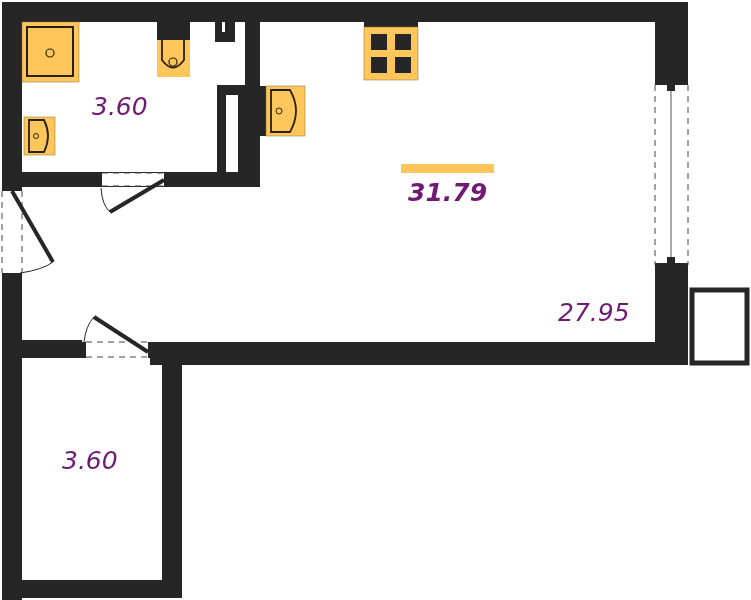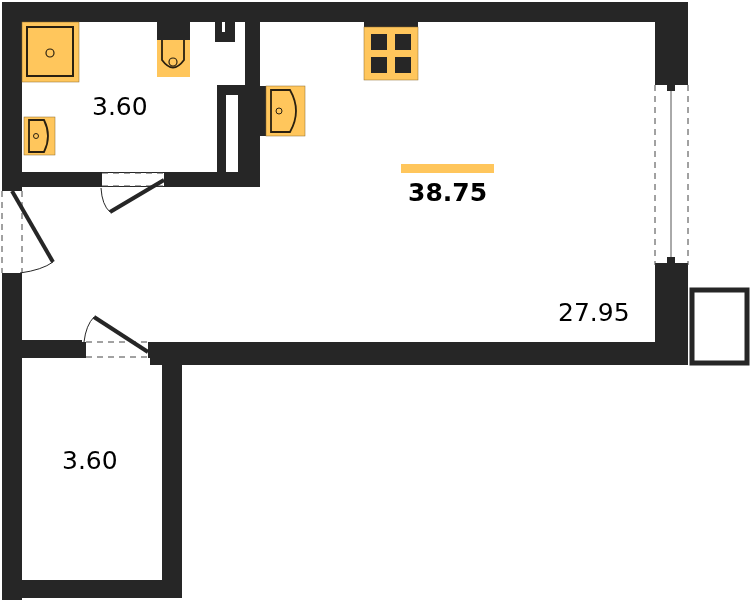--- a/index.html
+++ b/index.html
@@ -5,7 +5,7 @@
   html, body { margin:0; padding:0; background:#ffffff; }
   body { width:751px; height:600px; position:relative; overflow:hidden; font-family:"DejaVu Sans", sans-serif; }
   svg { position:absolute; left:0; top:0; }
-  .label { position:absolute; color:#000000; font-family:"DejaVu Sans", sans-serif; white-space:nowrap; }
+  .label { position:absolute; color:#701a75; font-family:"DejaVu Sans", sans-serif; white-space:nowrap;font-style:italic; }
   .area-small { font-size:25px; }
   .area-total { font-size:25px; font-weight:bold; }
 </style>

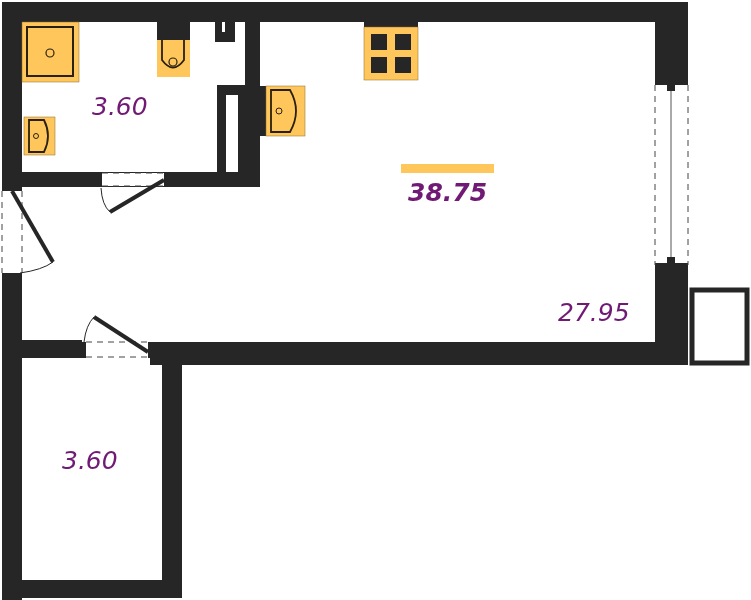--- a/index.html
+++ b/index.html
@@ -122,7 +122,7 @@
 </svg>
 
 <div class="label area-small" style="left:92px; top:92px;">3.60</div>
-<div class="label area-total" style="left:408px; top:178px;">38.75</div>
+<div class="label area-total" style="left:408px; top:178px;">31.79</div>
 <div class="label area-small" style="left:558px; top:298px;">27.95</div>
 <div class="label area-small" style="left:62px; top:446px;">3.60</div>
 

